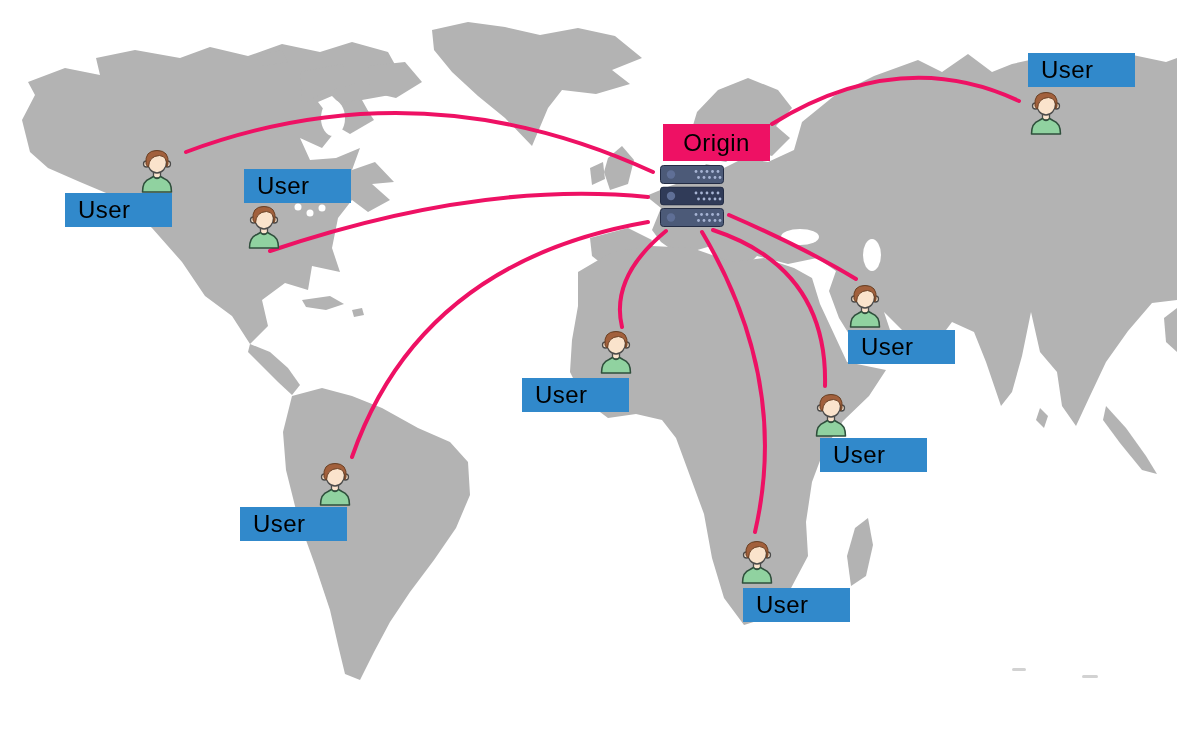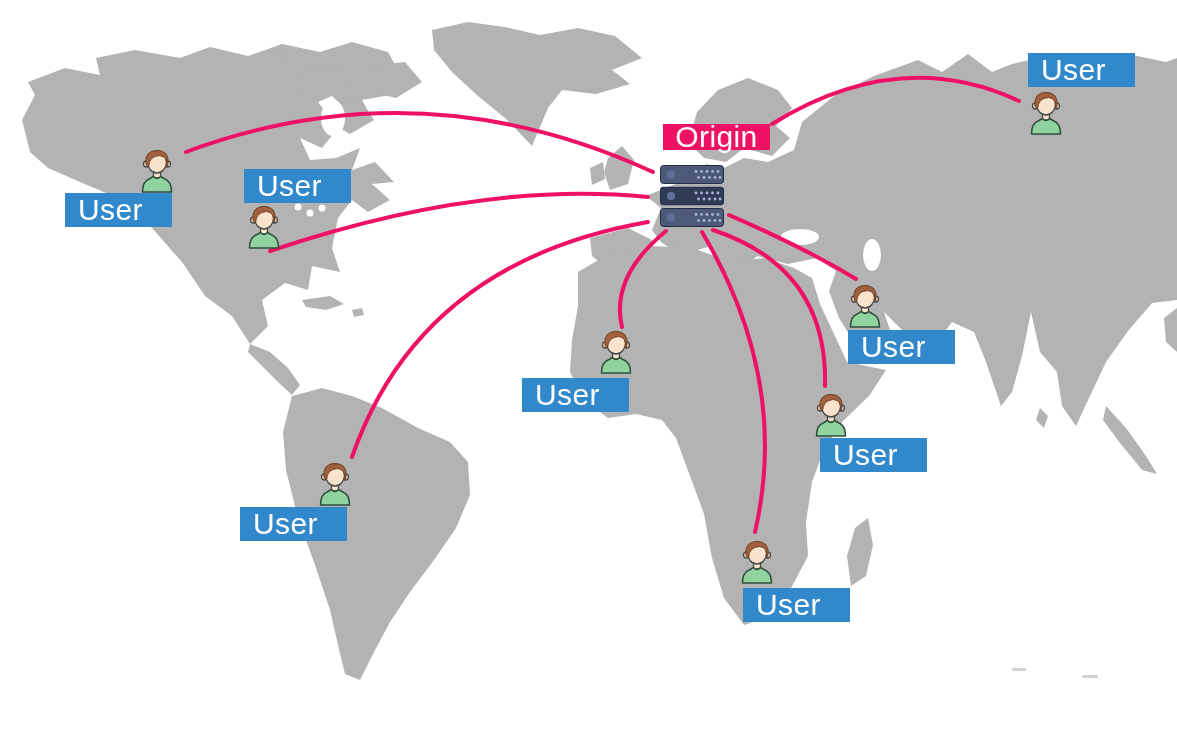--- a/index.html
+++ b/index.html
@@ -14,7 +14,7 @@
   .links{position:absolute;left:0;top:0;}
   .links path{fill:none;stroke:var(--accent-pink);stroke-width:4;stroke-linecap:round;}
   .badge{
-    position:absolute;box-sizing:border-box;color:#ffffff;font-size:30px;
+    position:absolute;box-sizing:border-box;color:#000000;font-size:24px;
     letter-spacing:.4px;display:flex;align-items:center;user-select:none;
   }
   .user-label{width:107px;height:34px;background:var(--label-blue);padding-left:13px;}

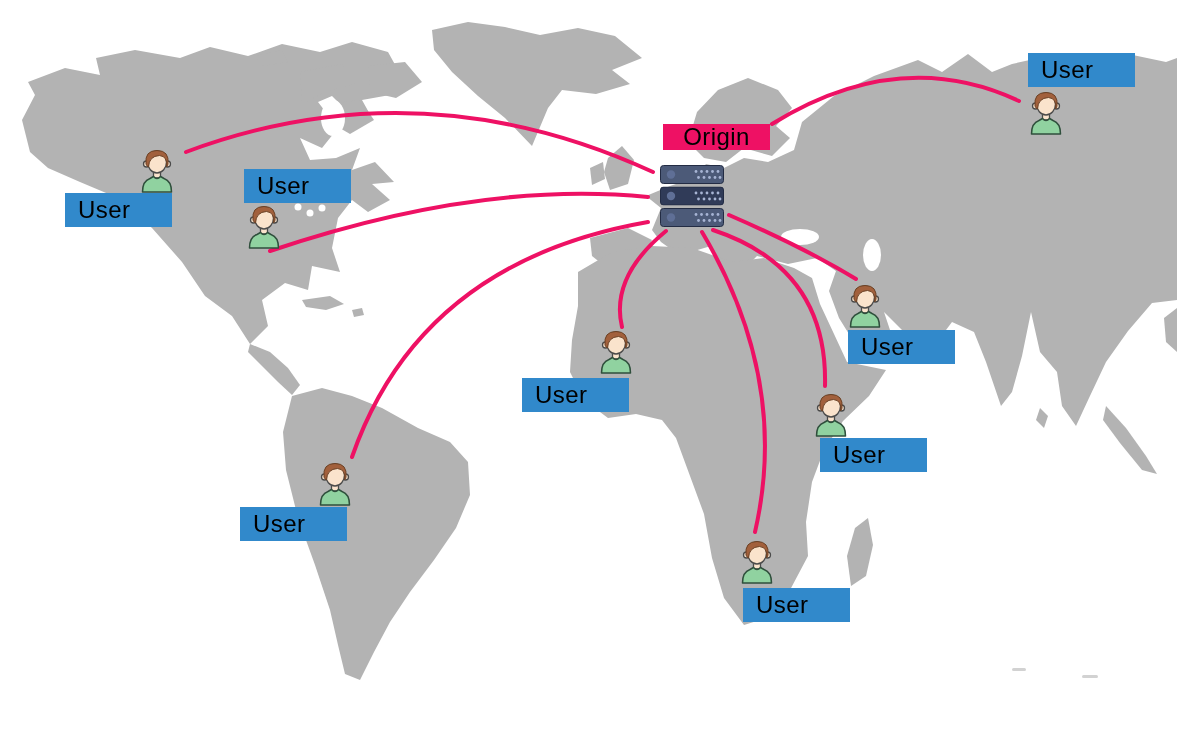--- a/index.html
+++ b/index.html
@@ -18,7 +18,7 @@
     letter-spacing:.4px;display:flex;align-items:center;user-select:none;
   }
   .user-label{width:107px;height:34px;background:var(--label-blue);padding-left:13px;}
-  .origin-label{width:107px;height:26px;background:var(--accent-pink);justify-content:center;}
+  .origin-label{width:107px;height:37px;background:var(--accent-pink);justify-content:center;}
   .person{position:absolute;}
   .server{position:absolute;left:660px;top:165px;}
   .p-skin{fill:var(--person-skin);stroke:#4a4a4a;stroke-width:1.3;}

